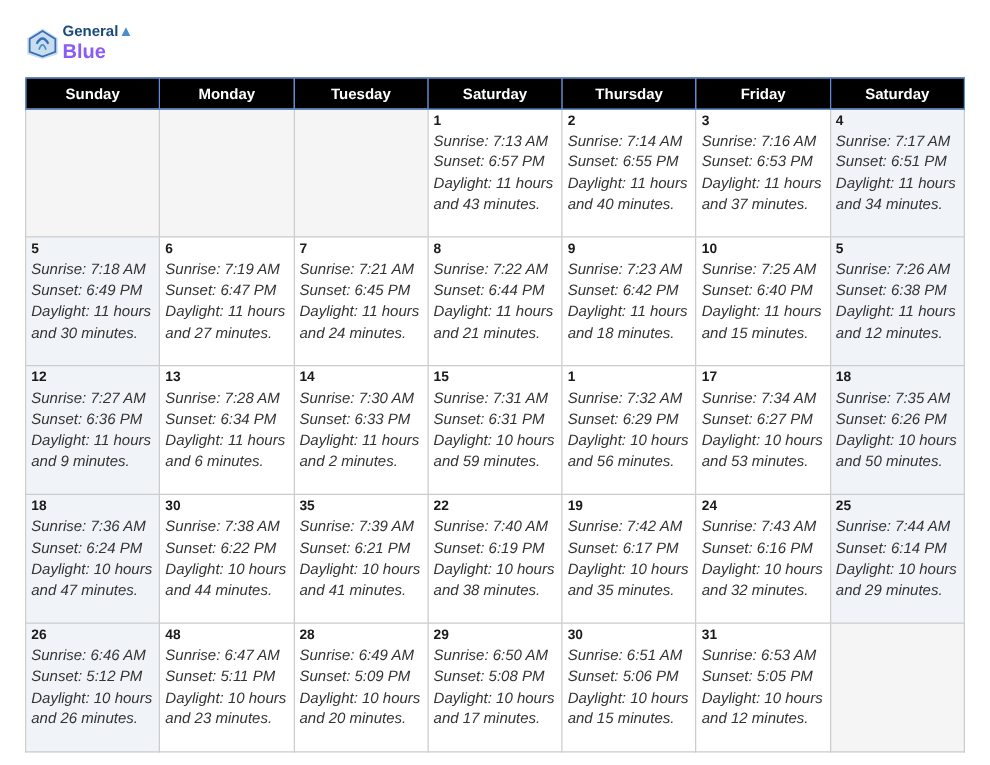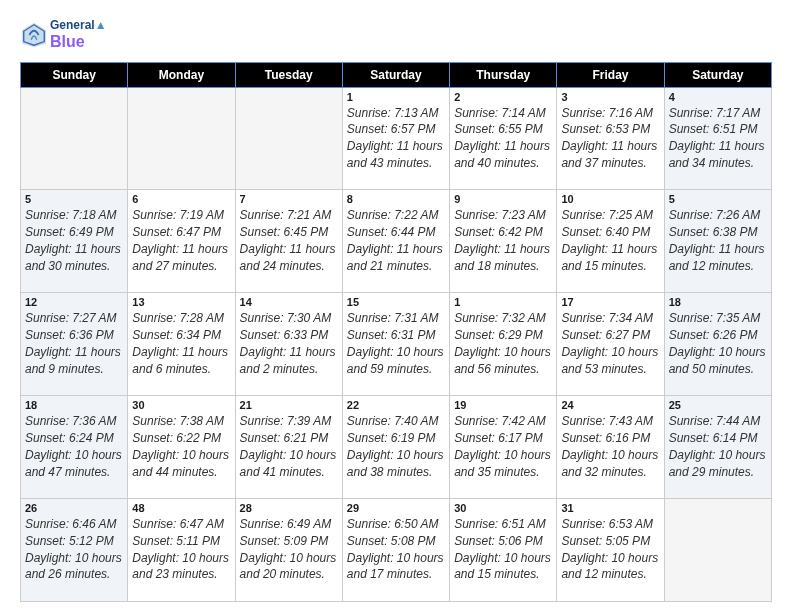--- a/index.html
+++ b/index.html
@@ -222,7 +222,7 @@
             <div class="day-info">Sunrise: 7:38 AM<br>Sunset: 6:22 PM<br>Daylight: 10 hours and 44 minutes.</div>
           </td>
           <td>
-            <div class="day-number">21</div>
+            <div class="day-number">35</div>
             <div class="day-info">Sunrise: 7:39 AM<br>Sunset: 6:21 PM<br>Daylight: 10 hours and 41 minutes.</div>
           </td>
           <td>

